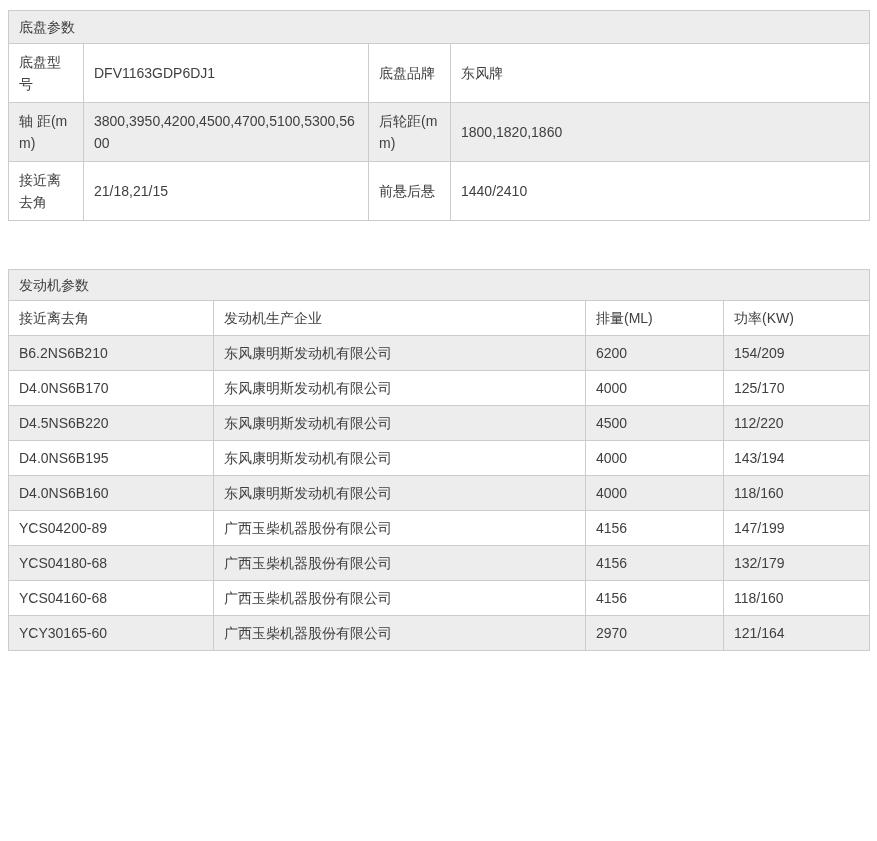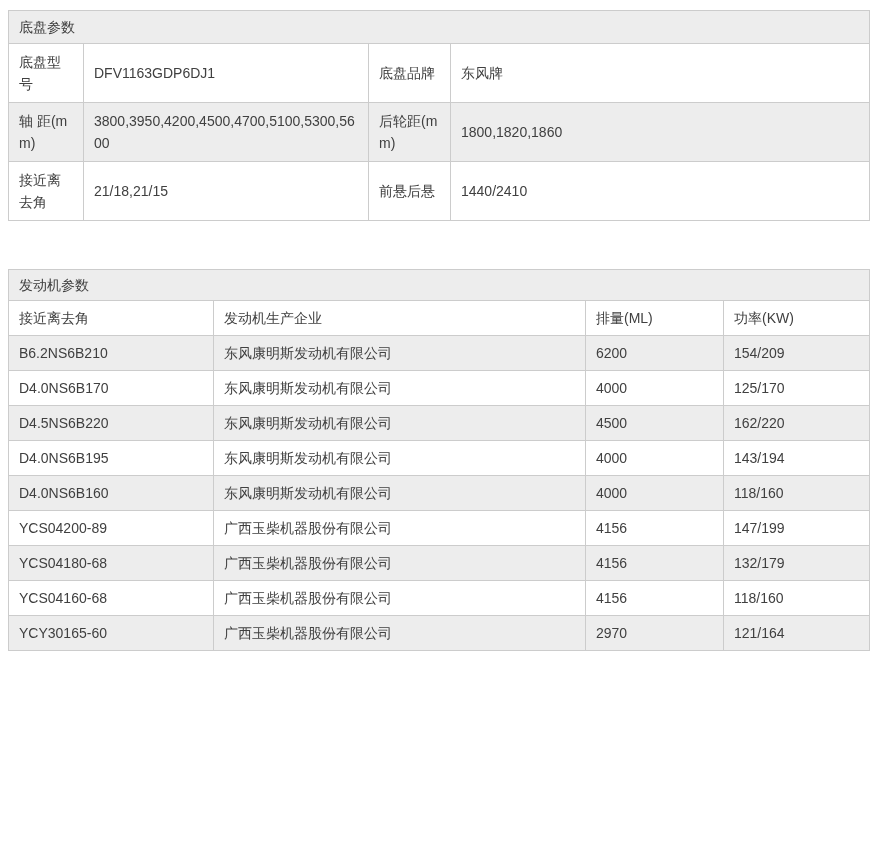--- a/index.html
+++ b/index.html
@@ -113,7 +113,7 @@
       <td>D4.5NS6B220</td>
       <td>东风康明斯发动机有限公司</td>
       <td>4500</td>
-      <td>162/220</td>
+      <td>112/220</td>
     </tr>
     <tr>
       <td>D4.0NS6B195</td>

